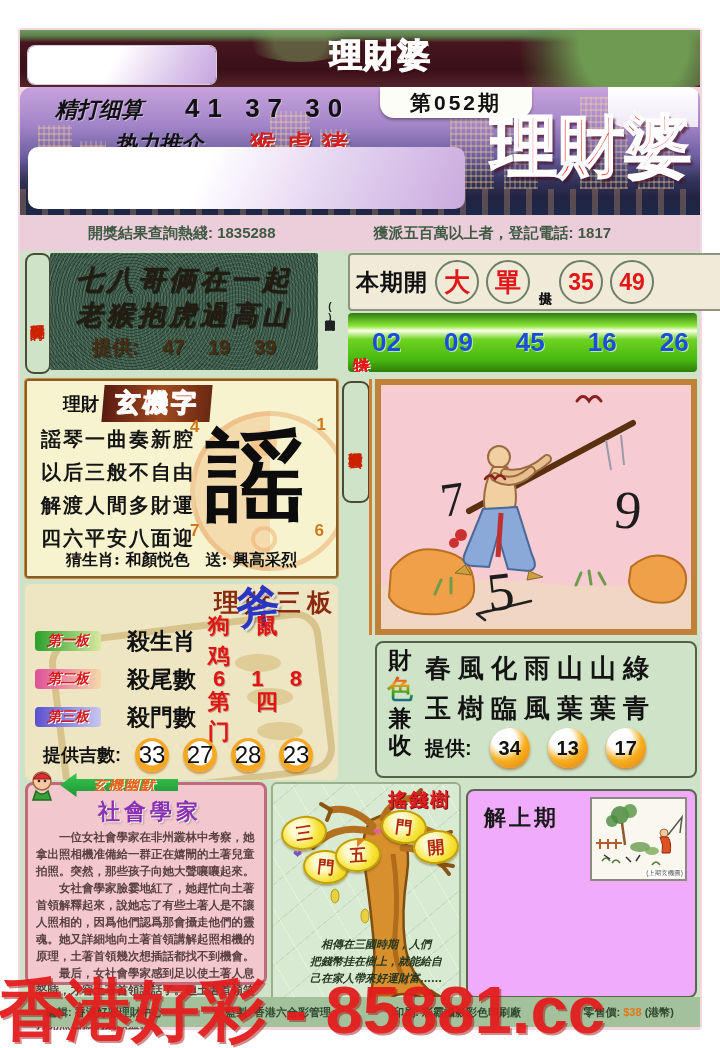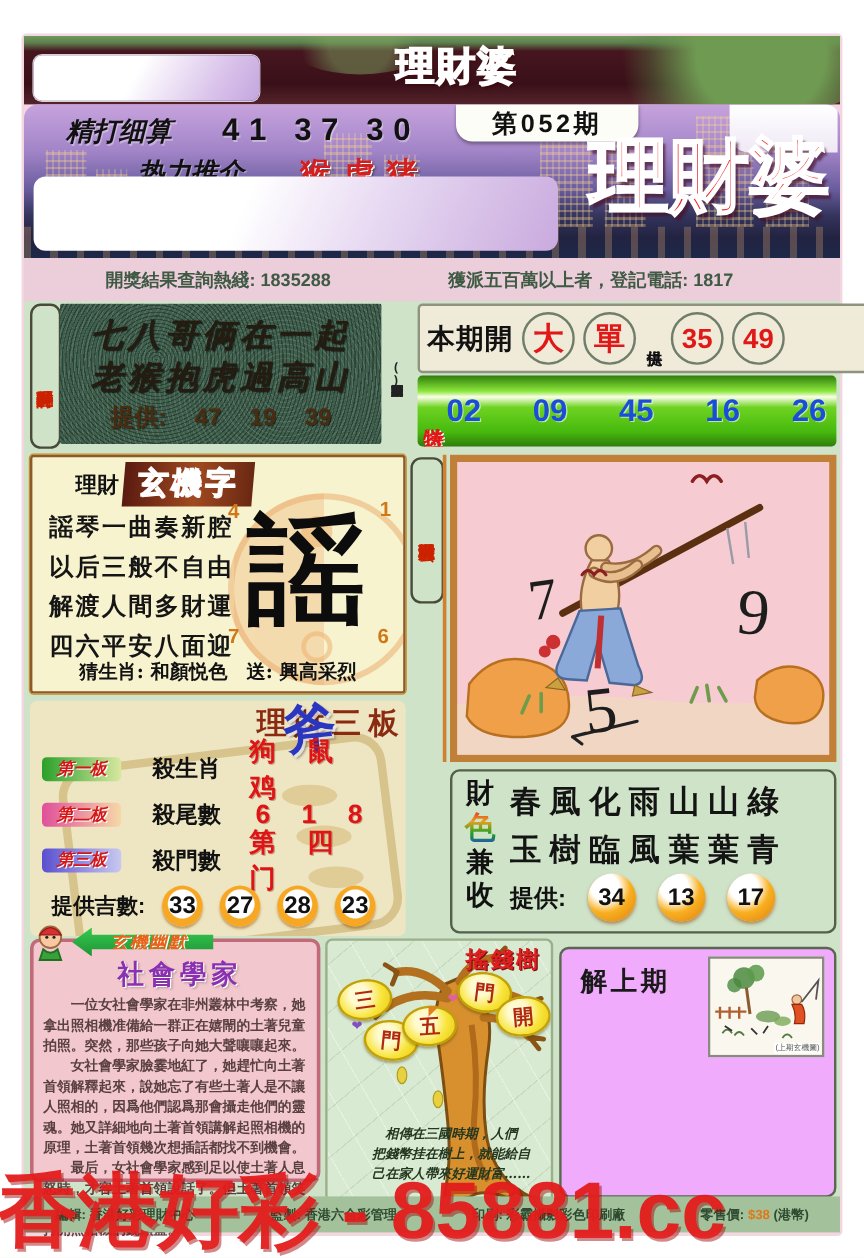--- a/index.html
+++ b/index.html
@@ -118,7 +118,7 @@
   .bp1{background:linear-gradient(90deg,#2aa02a,#d8e8a0);}
   .bp2{background:linear-gradient(90deg,#e0509a,#f6d8a8);}
   .bp3{background:linear-gradient(90deg,#5a50d0,#c8c8f0);}
-  .blabel{margin-left:26px;font-size:19px;font-weight:900;color:#111;width:86px;}
+  .blabel{margin-left:26px;font-size:23px;font-weight:900;color:#111;width:86px;}
   .bval{font-size:22px;font-weight:900;color:#e01414;letter-spacing:10px;text-shadow:1px 1px 0 rgba(120,0,0,.35);}
   #lucky{position:absolute;left:18px;bottom:8px;display:flex;align-items:center;gap:14px;}
   #lucky .ll{font-size:18px;font-weight:900;color:#111;}

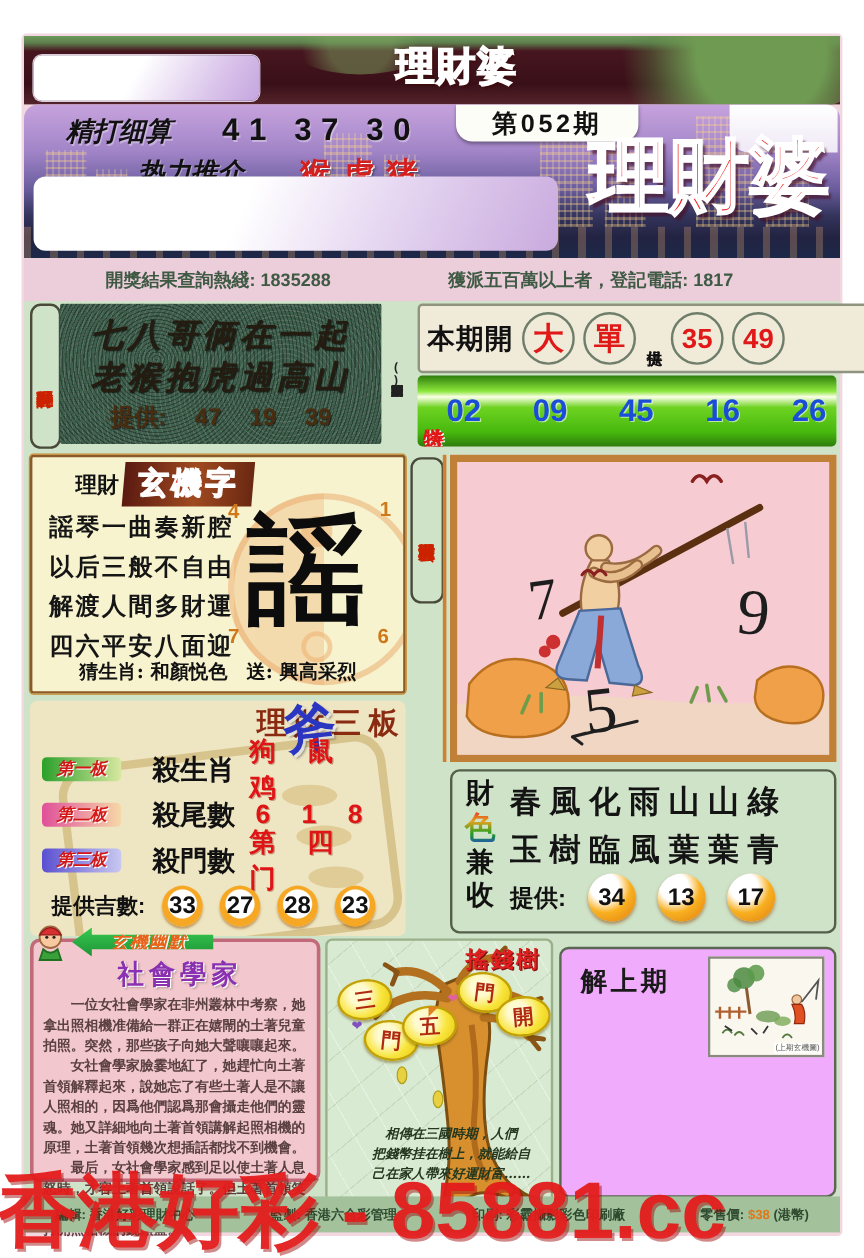--- a/index.html
+++ b/index.html
@@ -124,7 +124,7 @@
   #lucky .ll{font-size:18px;font-weight:900;color:#111;}
   .badge{width:34px;height:34px;border-radius:50%;flex:none;display:flex;align-items:center;justify-content:center;
     background:radial-gradient(circle at 50% 45%,#ffffff 0 46%,#f6a824 50% 78%,#e07810 100%);
-    box-shadow:0 2px 2px rgba(150,80,0,.5);font-size:20px;font-weight:700;color:#111;}
+    box-shadow:0 2px 2px rgba(150,80,0,.5);font-size:24px;font-weight:400;color:#111;}
   
   #mpic-label{left:342px;top:381px;width:24px;height:118px;font-size:14px;}
   #orange-line{left:369px;top:379px;width:3px;height:256px;background:#d08030;}

